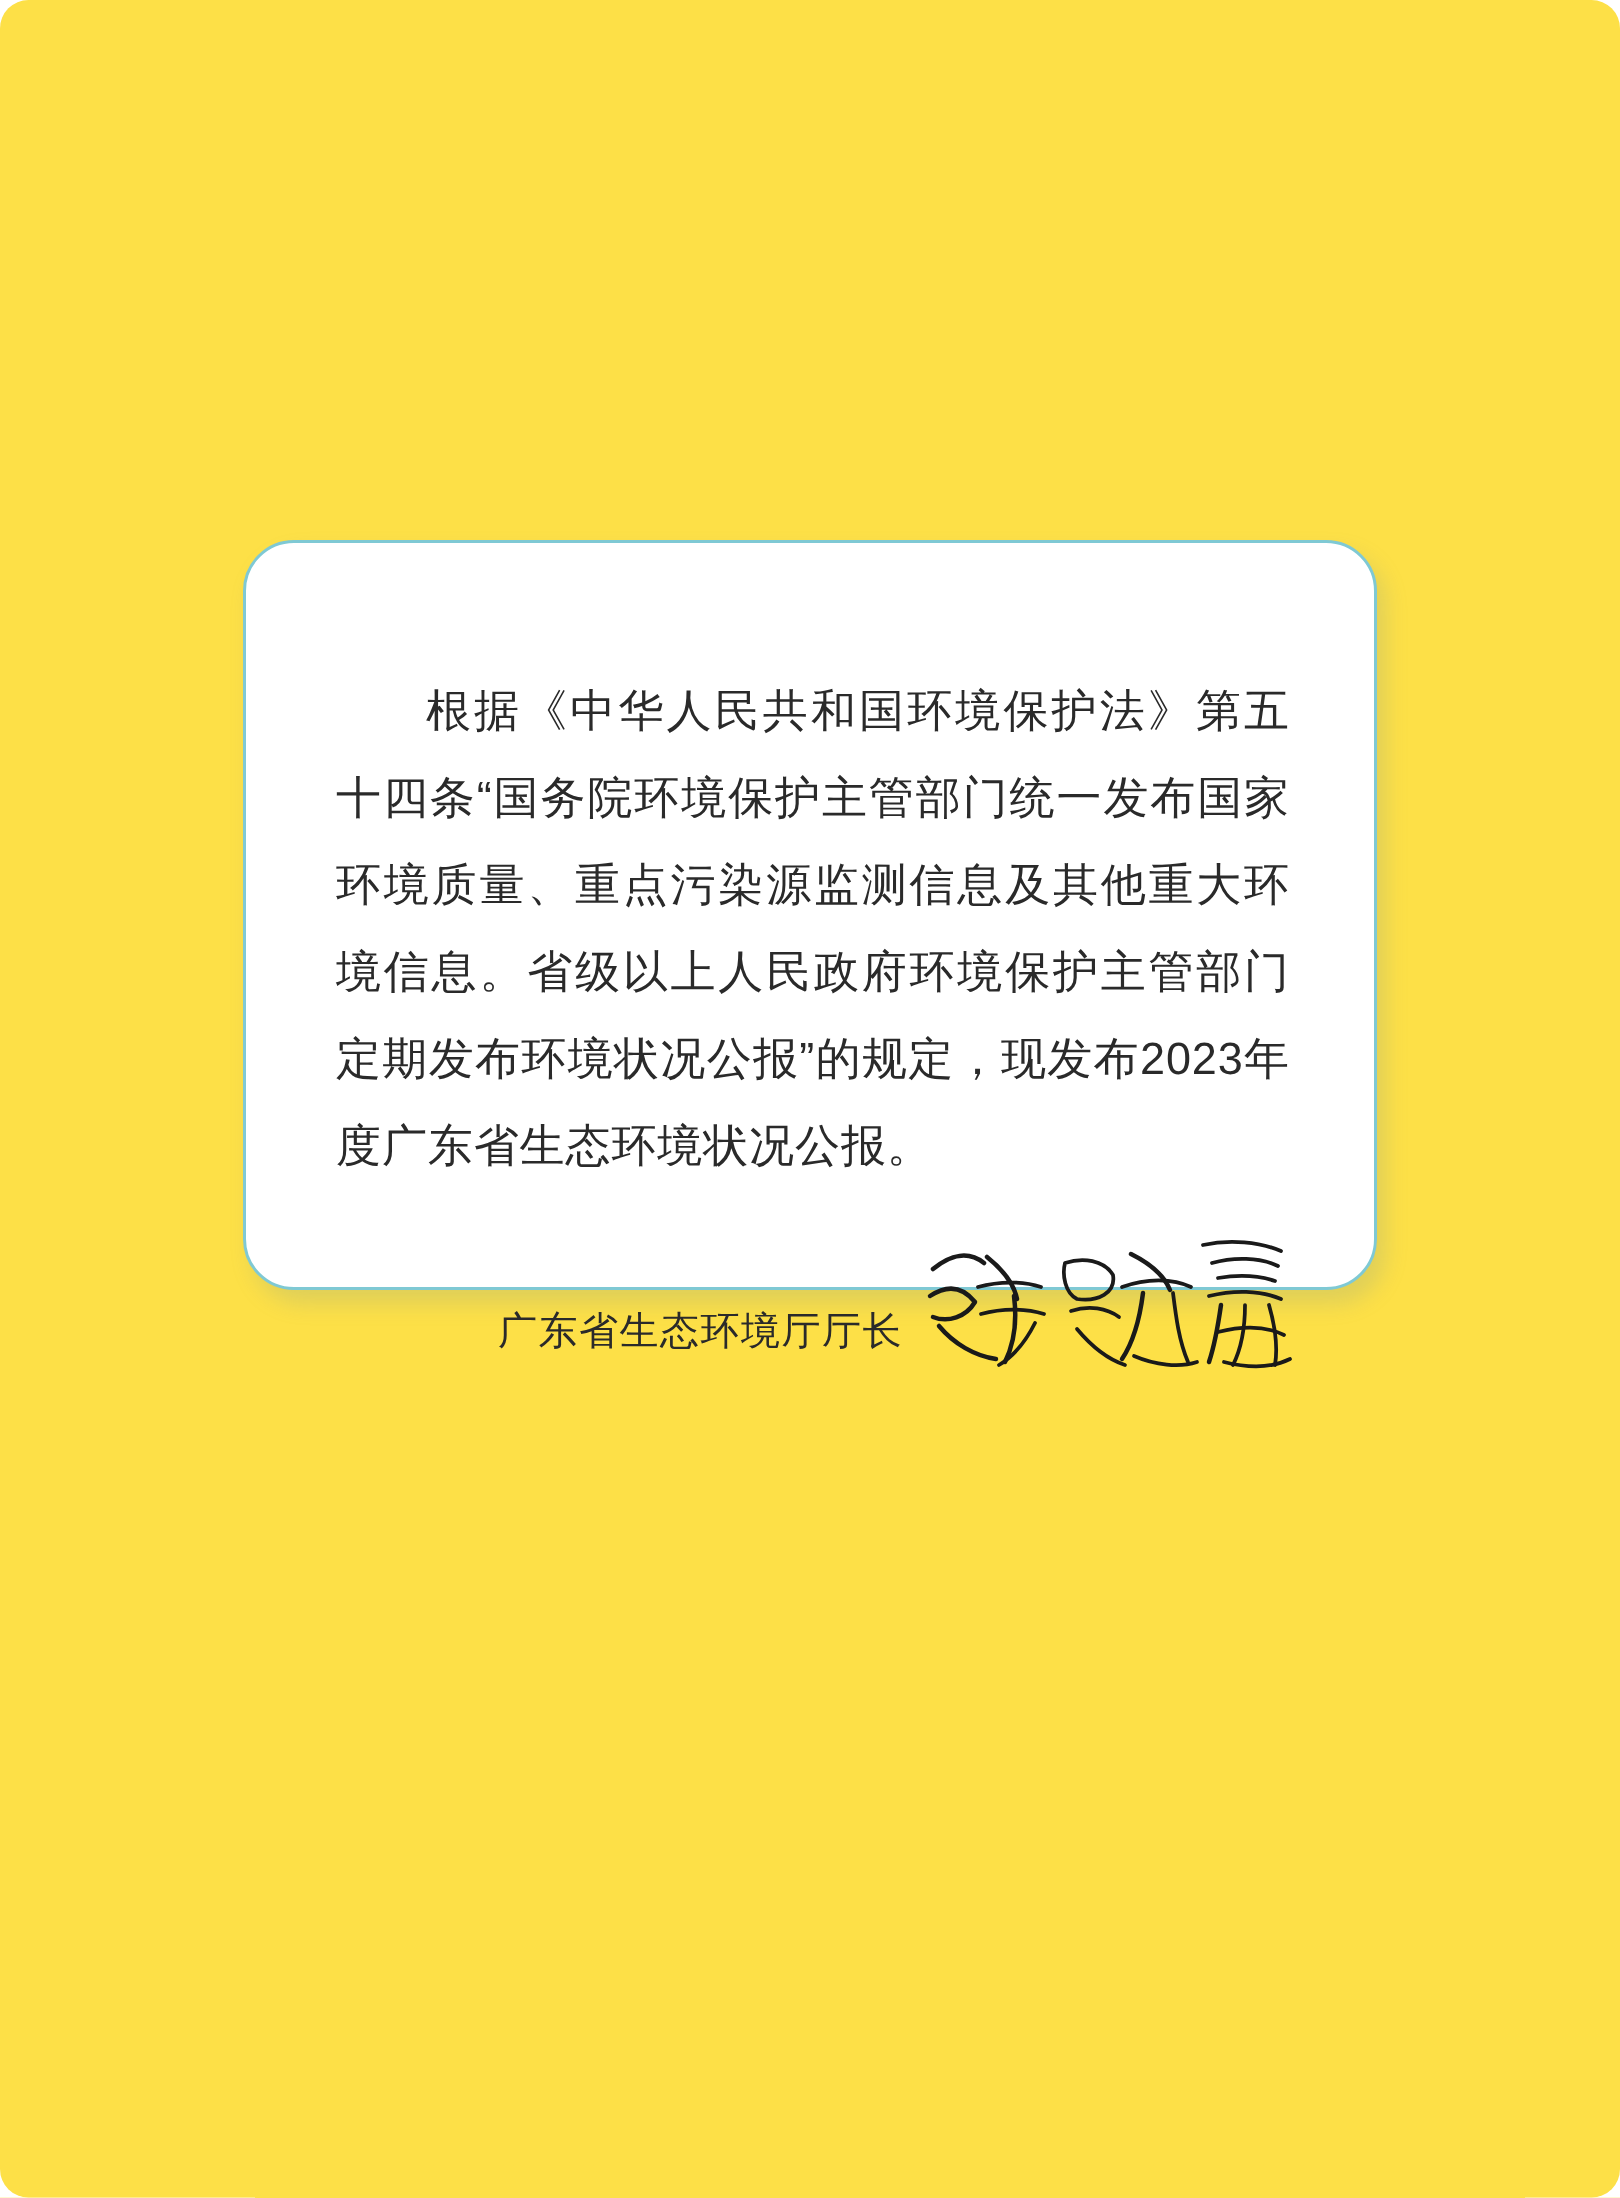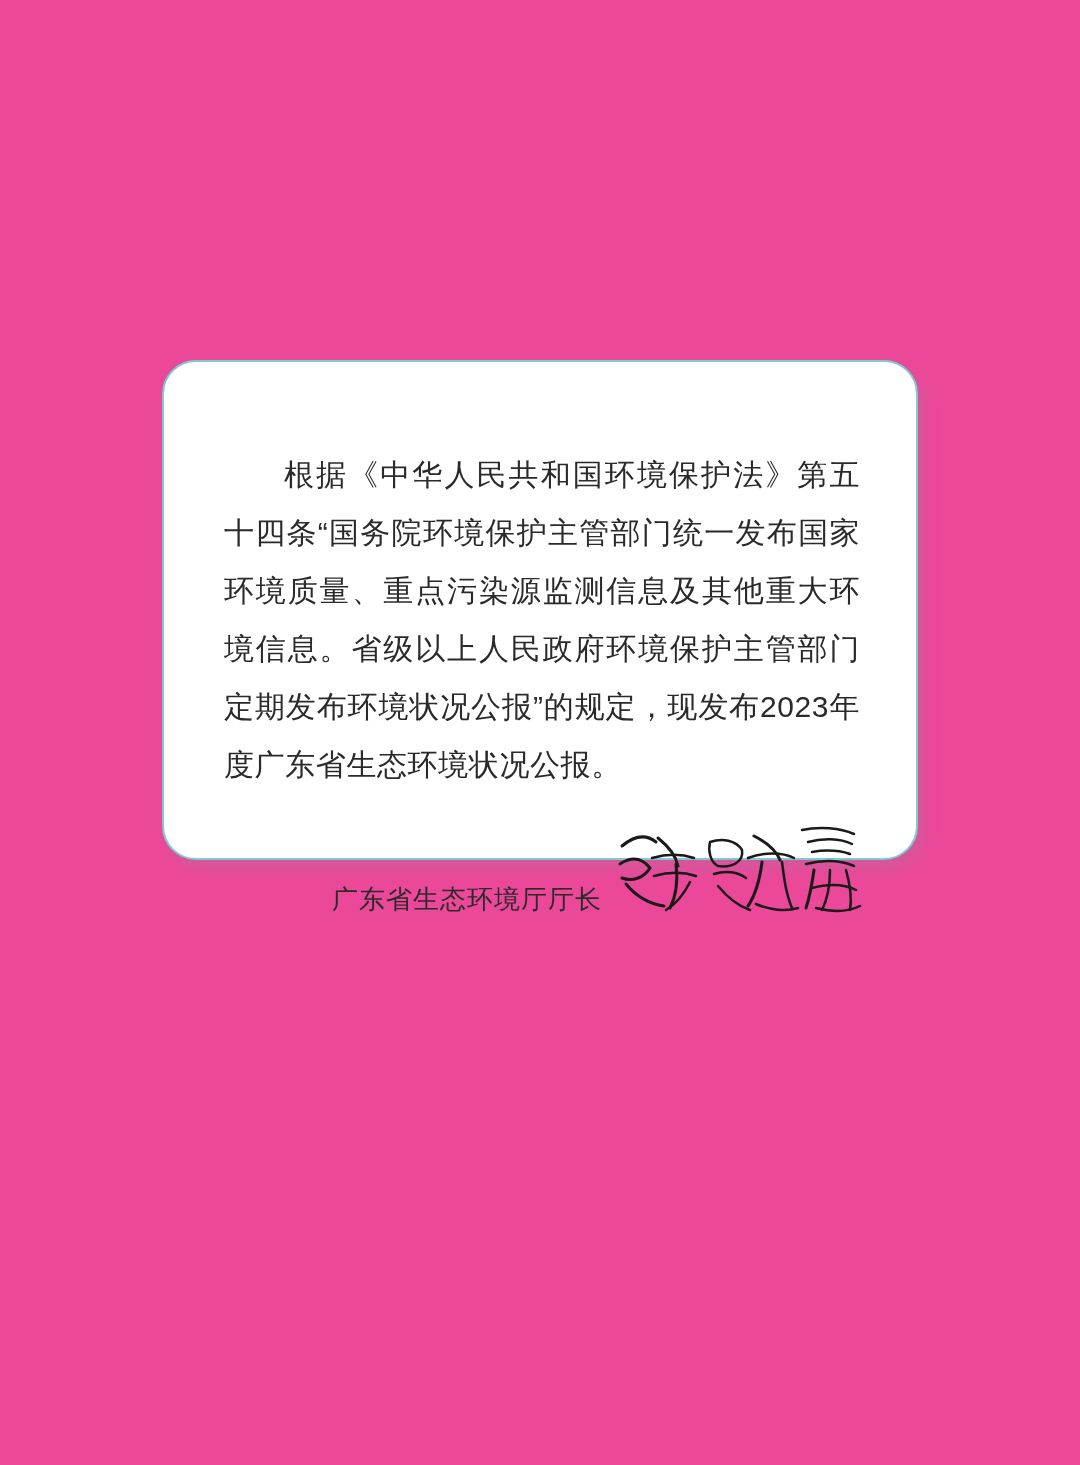--- a/index.html
+++ b/index.html
@@ -18,7 +18,8 @@
   .page {
     position: absolute;
     inset: 0;
-    background: #ec4899;
+    background: #fde047;
+    border-radius: 19px;
   }
 
   .statement-card {

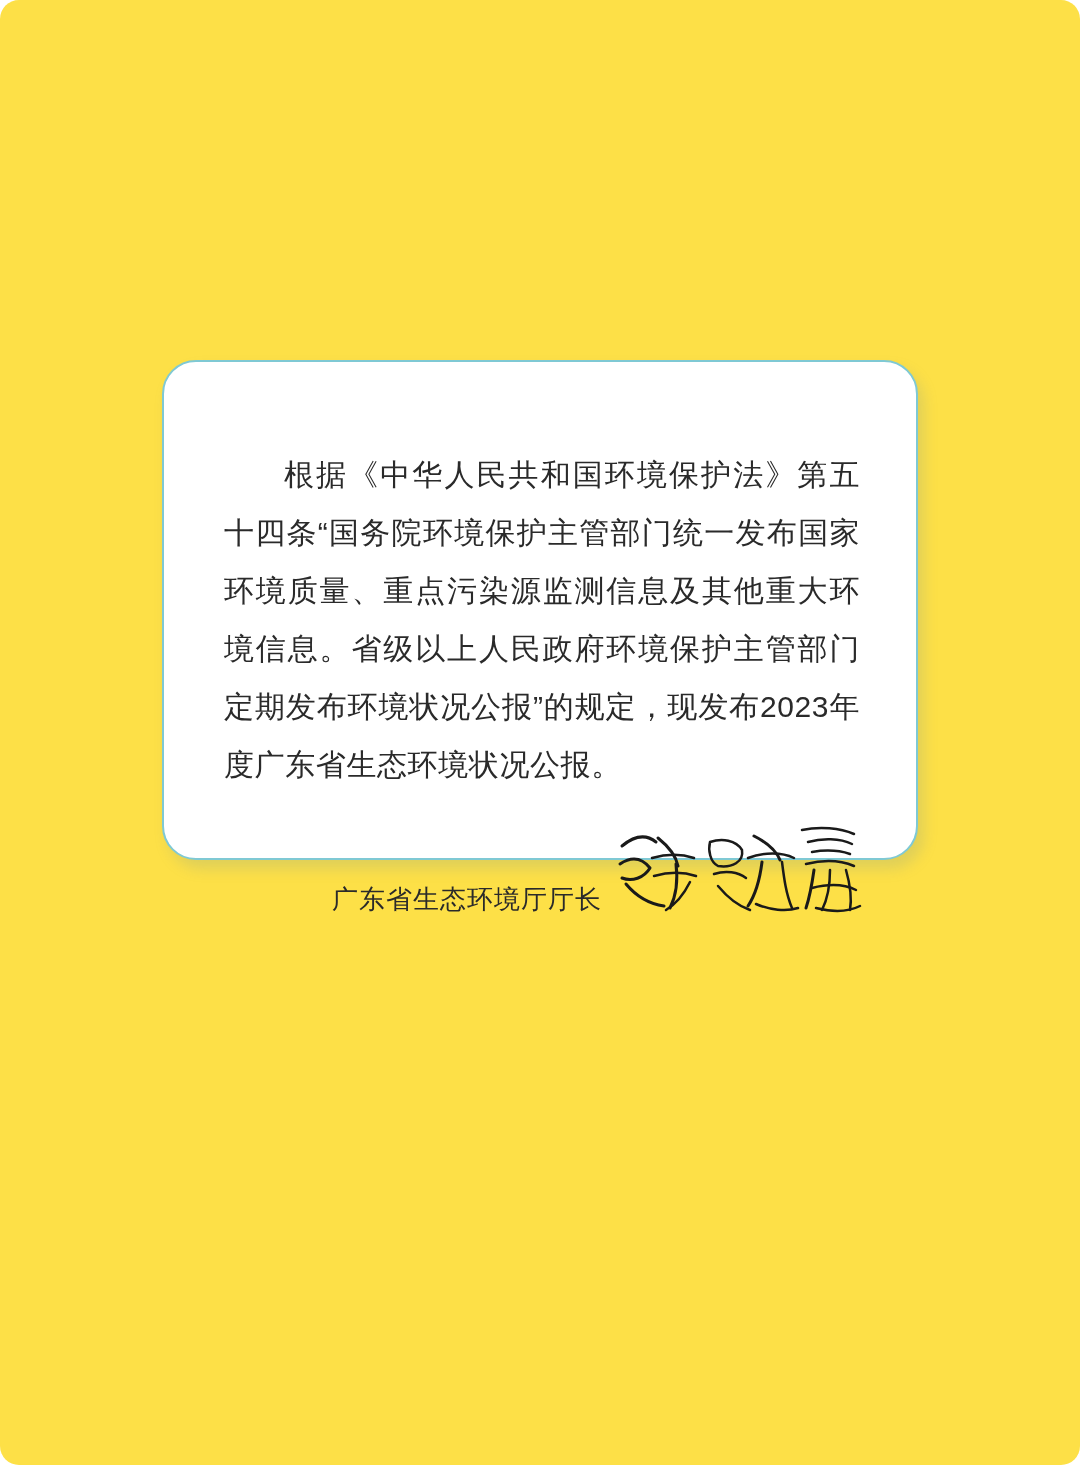--- a/index.html
+++ b/index.html
@@ -66,7 +66,6 @@
     color: #2a2a2a;
     letter-spacing: 1px;
     white-space: nowrap;
-    margin-top: 12px;
   }
 
   .signature-mark {

